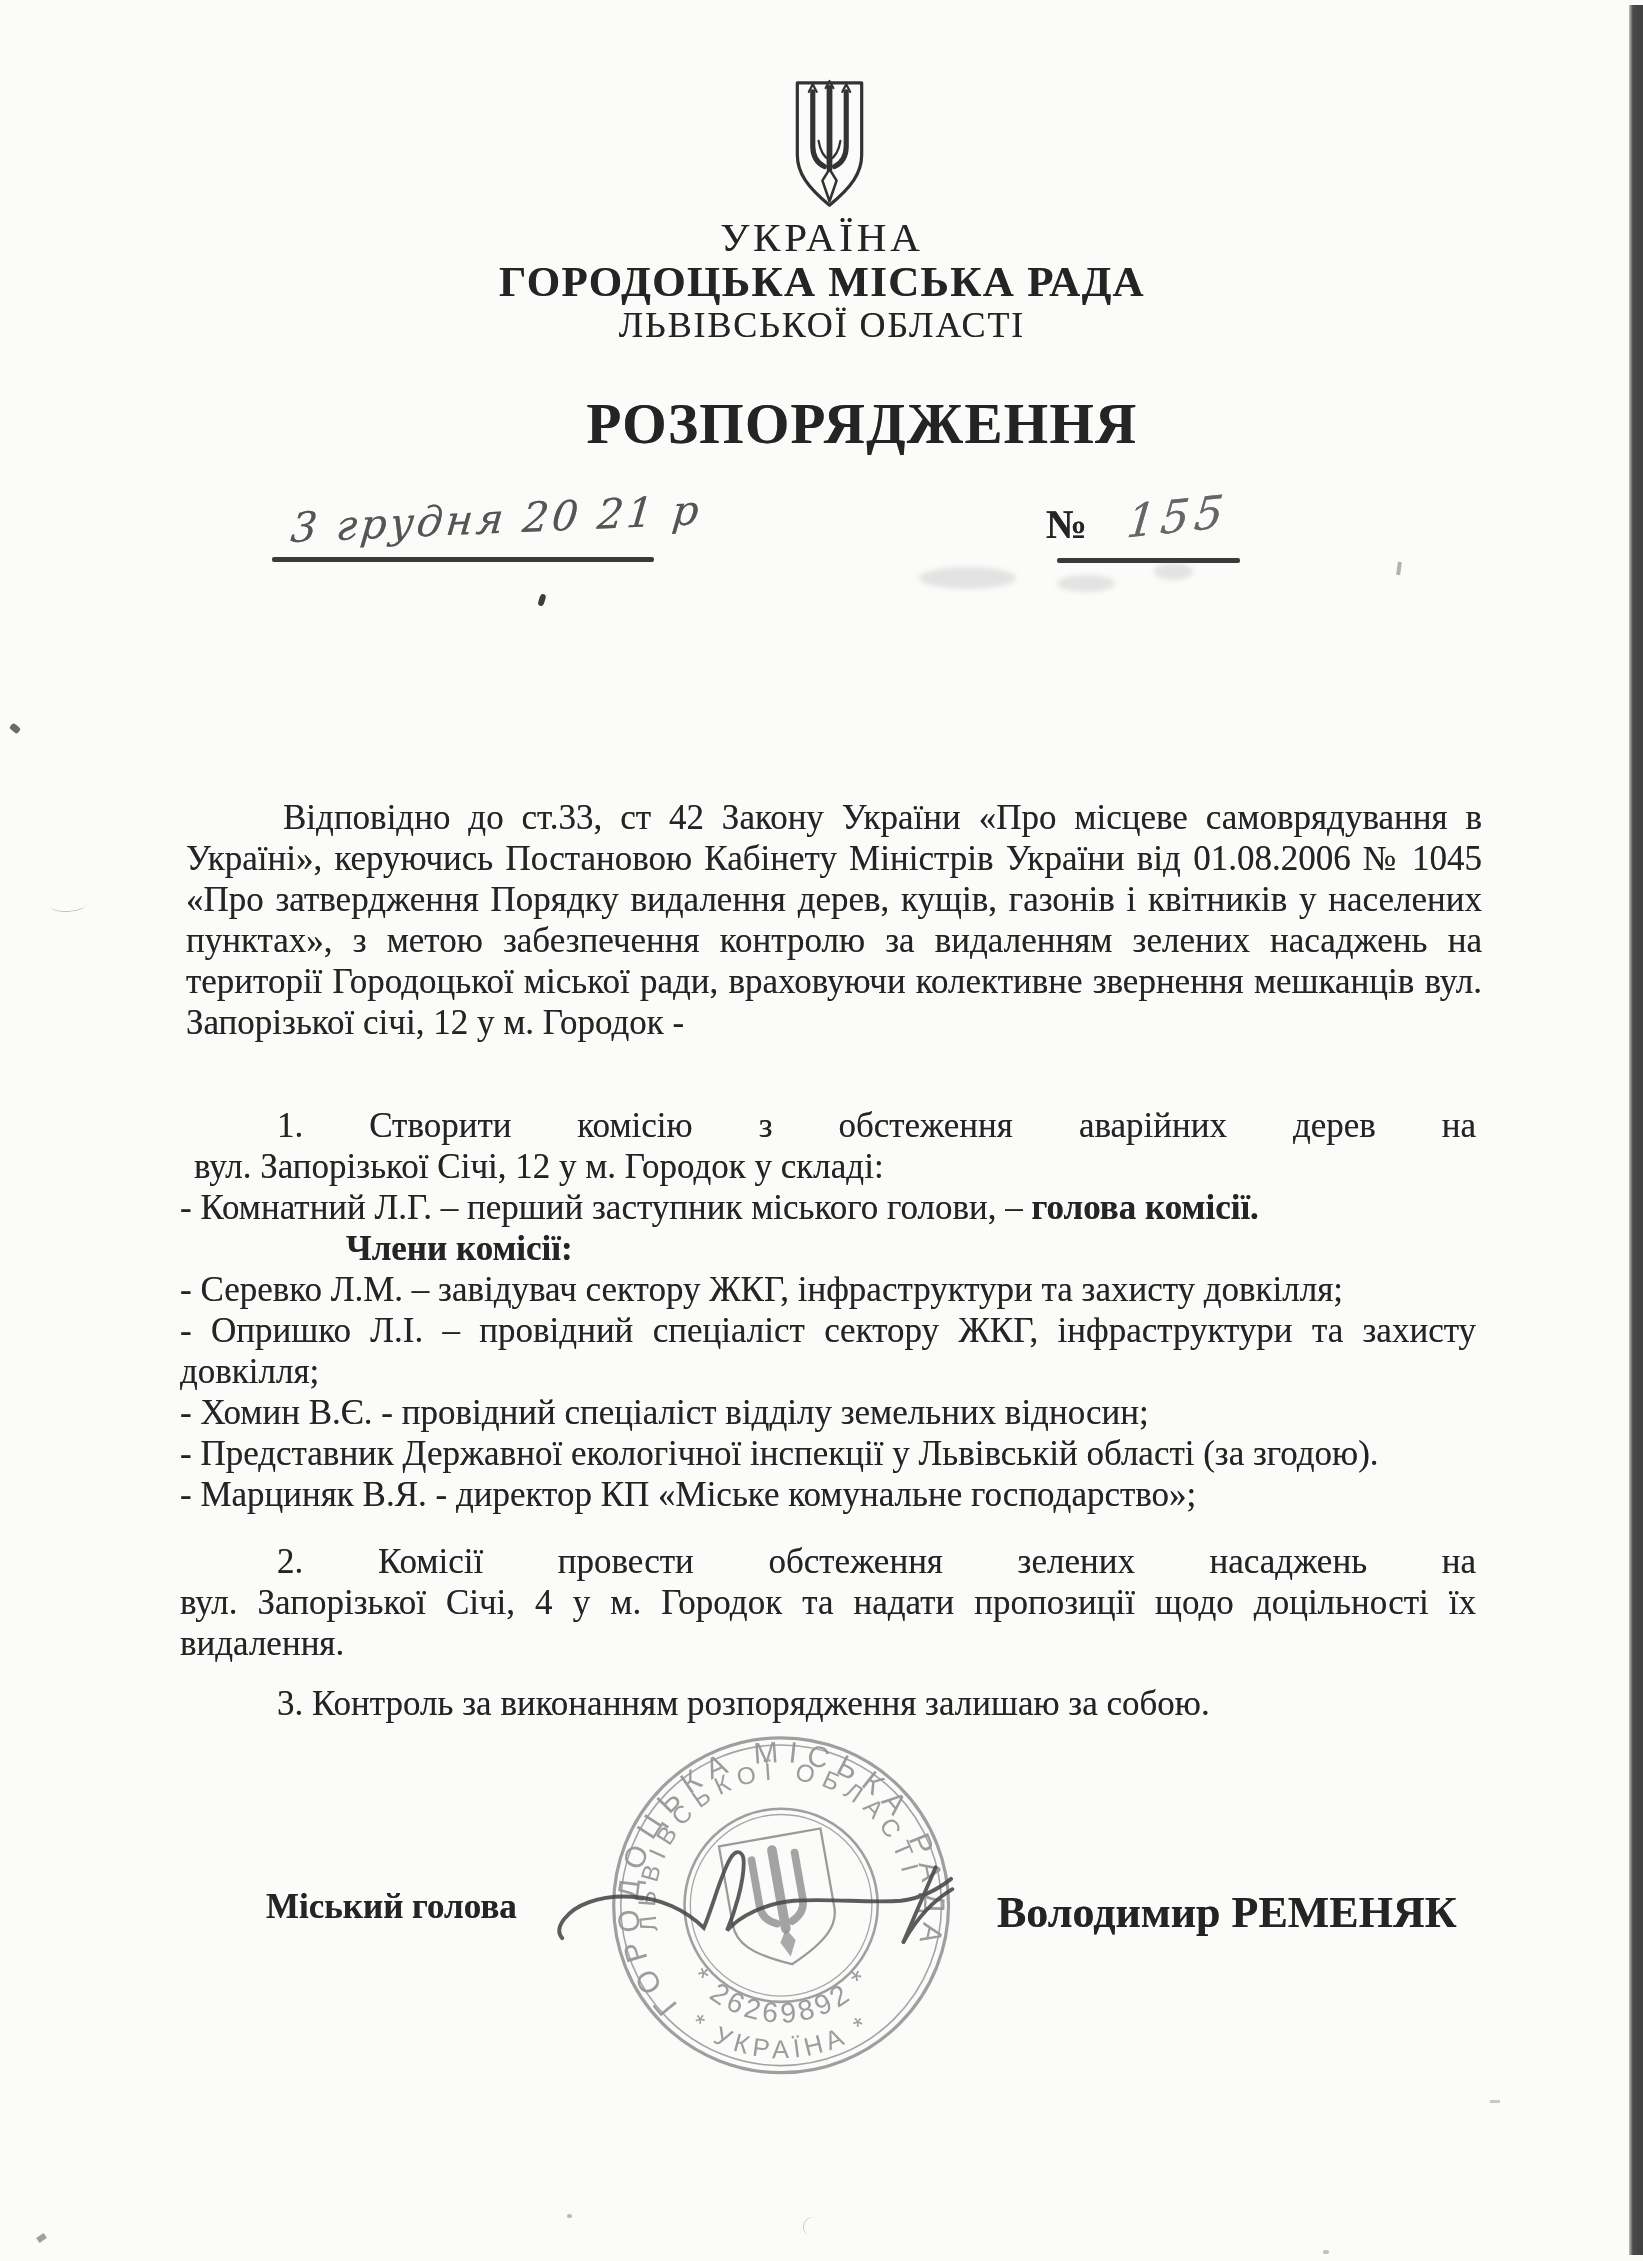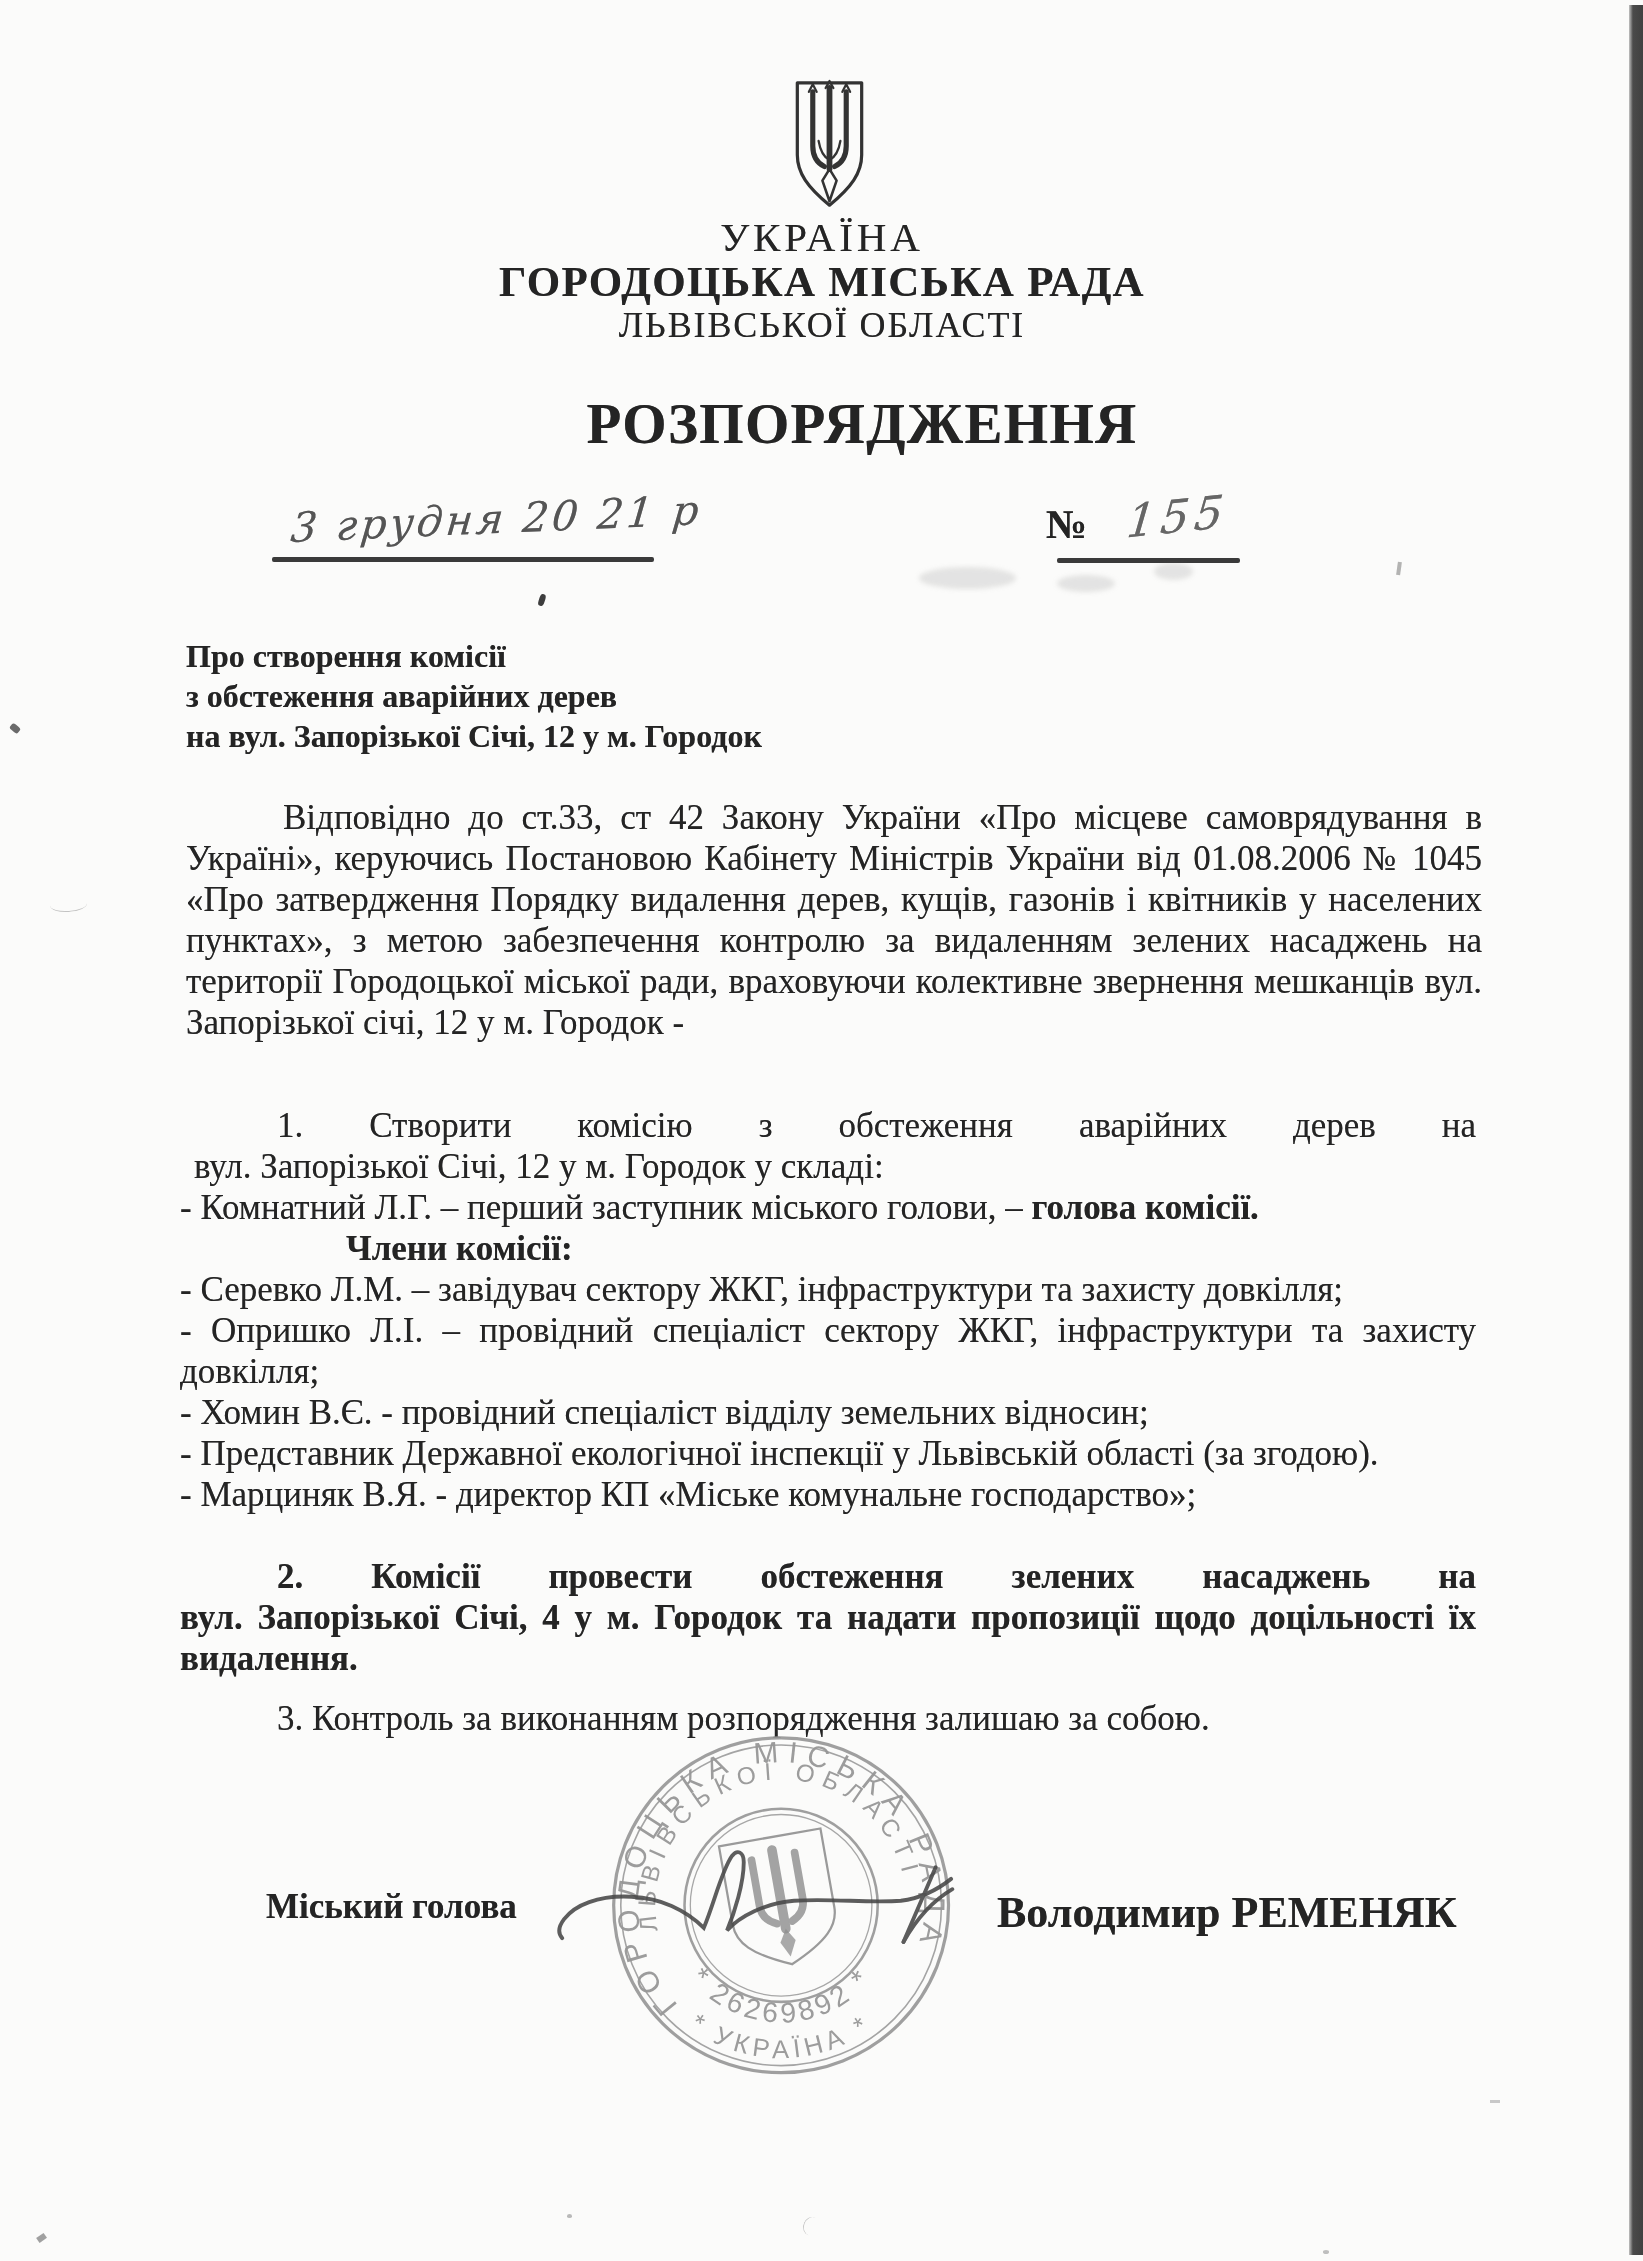--- a/index.html
+++ b/index.html
@@ -78,11 +78,6 @@
   <div class="hand no-value">155</div>
   <div class="rule rule-no"></div>
 
-  <div class="subject ink">
-    <div>Про створення комісії</div>
-    <div>з обстеження аварійних дерев</div>
-    <div>на вул. Запорізької Січі, 12 у м. Городок</div>
-  </div>
 
   <div class="intro ink">Відповідно до ст.33, ст 42 Закону України «Про місцеве самоврядування в Україні», керуючись Постановою Кабінету Міністрів України від 01.08.2006 № 1045 «Про затвердження Порядку видалення дерев, кущів, газонів і квітників у населених пунктах», з метою забезпечення контролю за видаленням зелених насаджень на території Городоцької міської ради, враховуючи колективне звернення мешканців вул. Запорізької січі, 12 у м. Городок -</div>
 

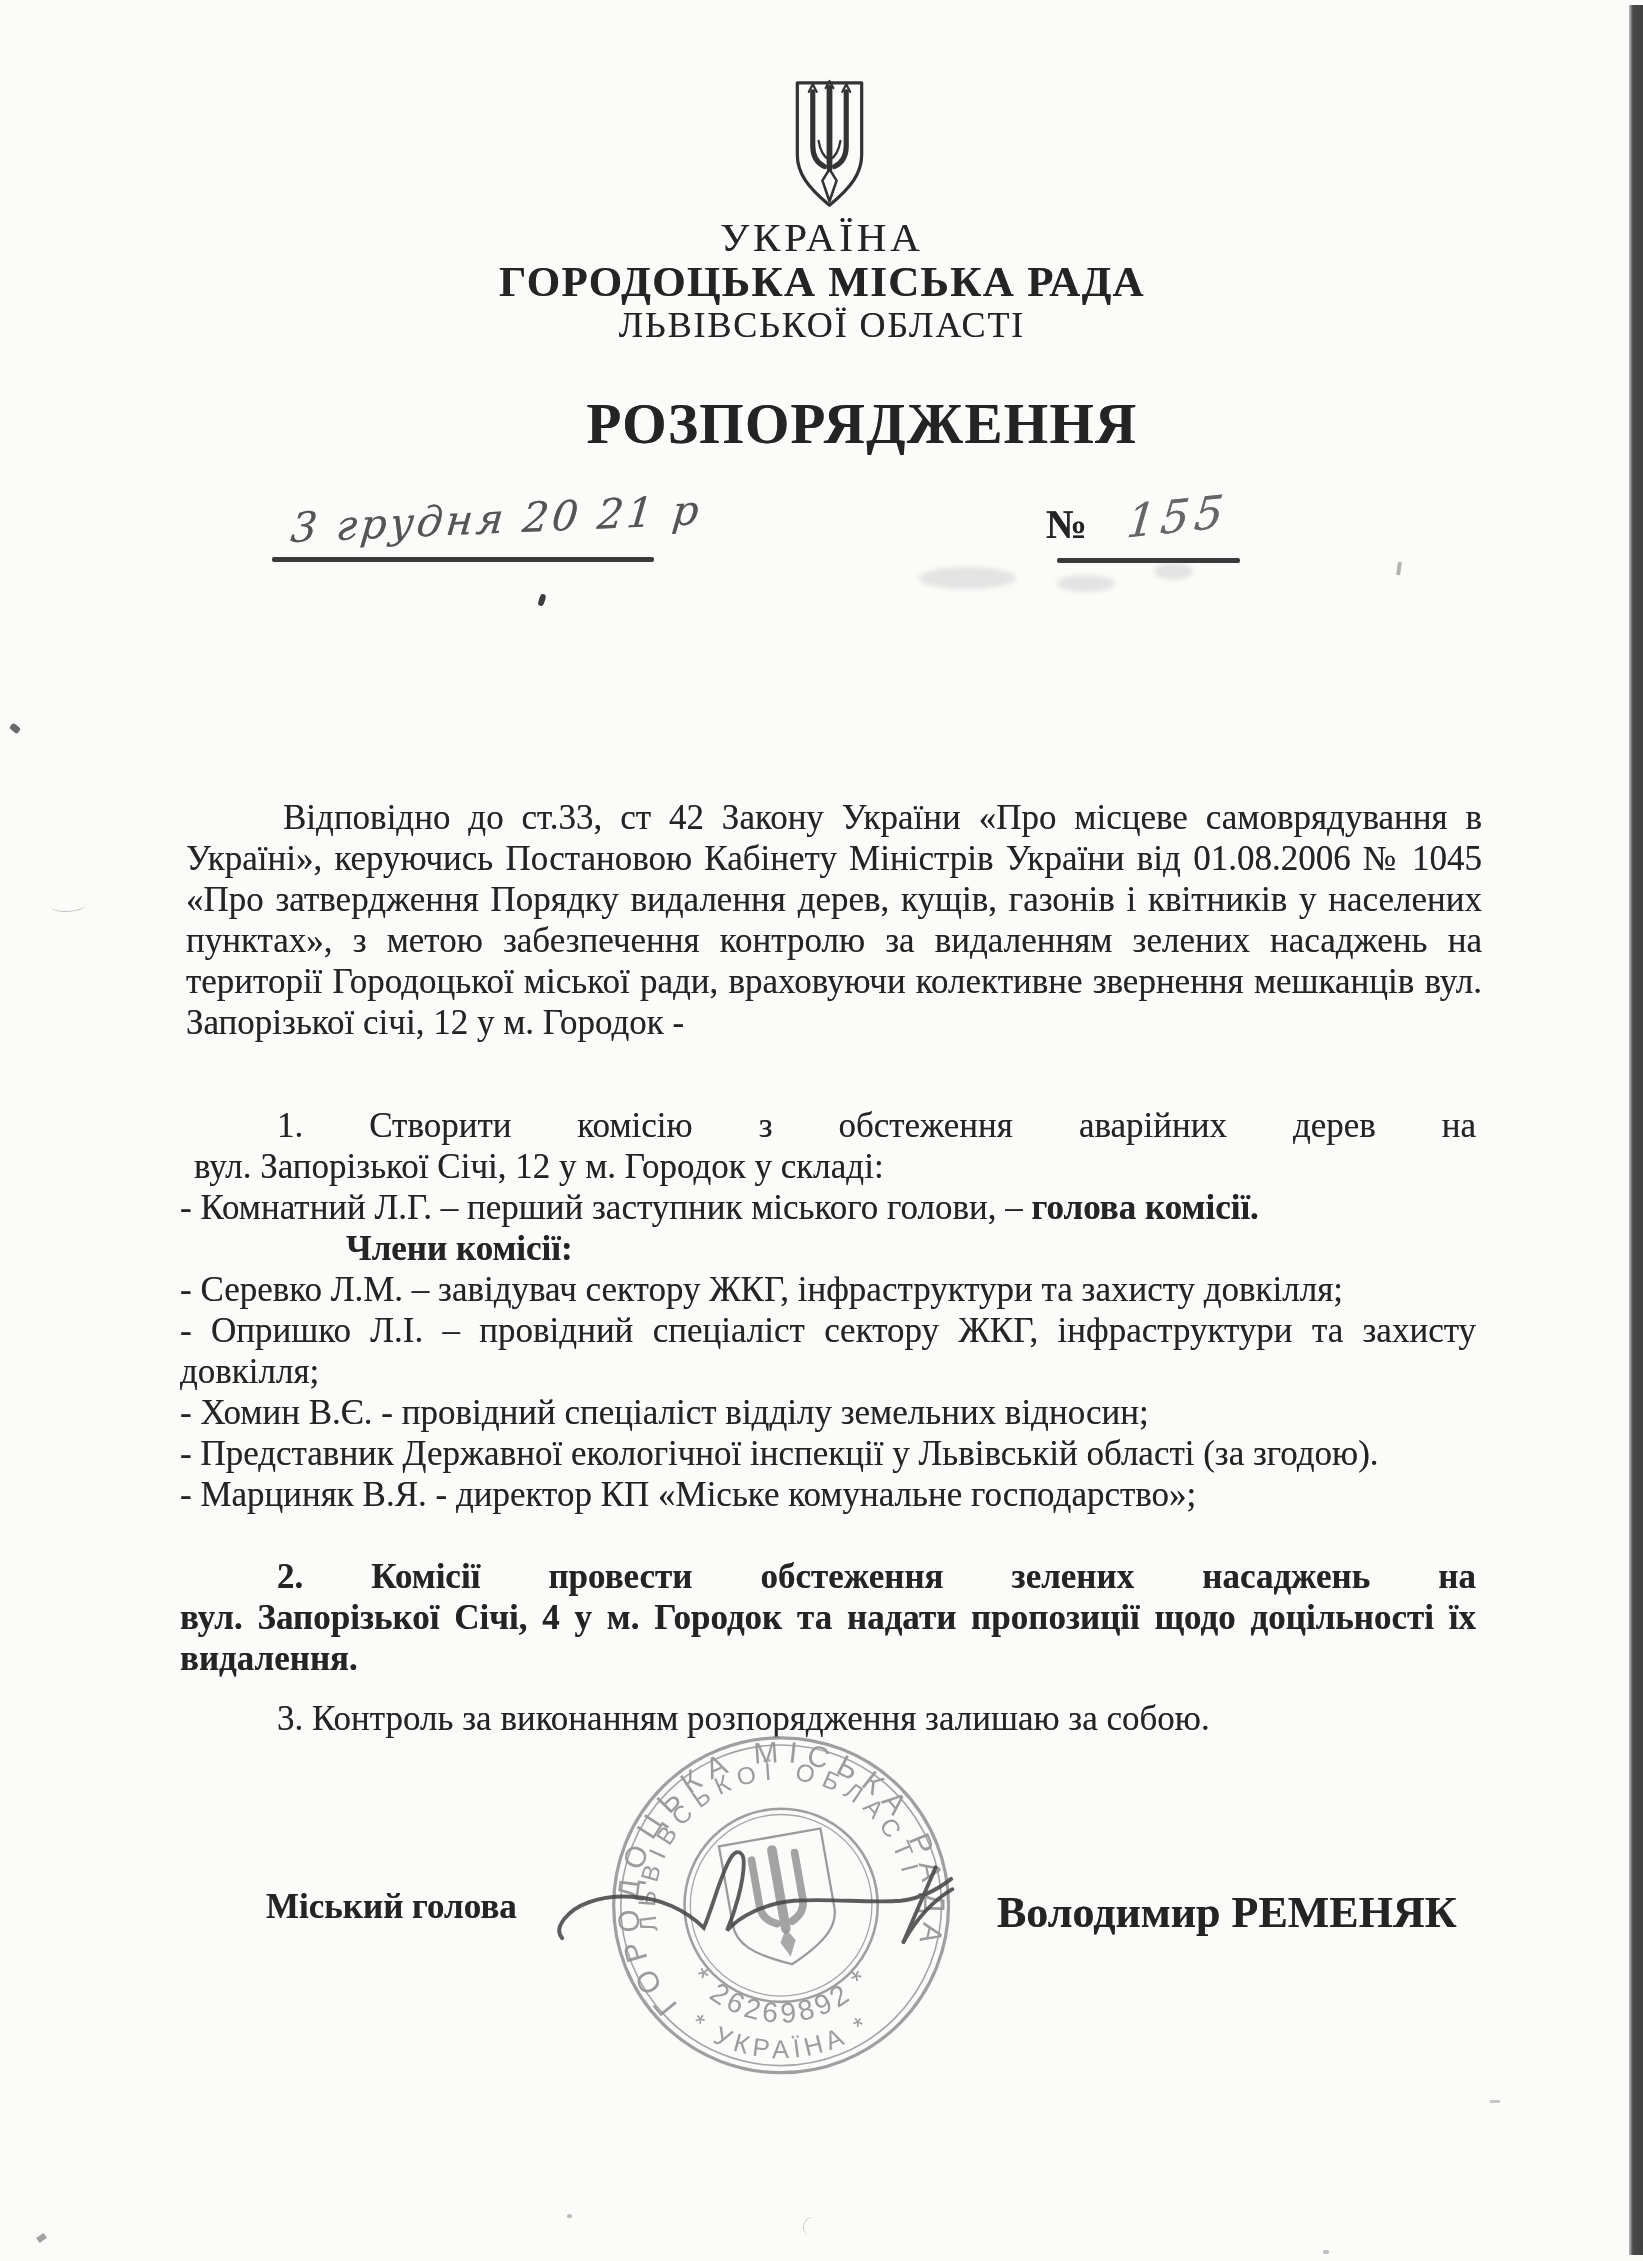--- a/index.html
+++ b/index.html
@@ -34,7 +34,7 @@
   .nowrap{white-space:nowrap;}
   .just{text-align:justify;}
   .members-heading{padding-left:166px;font-weight:bold;}
-  .item2{margin-top:41px;font-weight:bold;}
+  .item2{margin-top:26px;}
   .item3{margin-top:19.3px;text-indent:97px;}
   b{font-weight:bold;}
 

